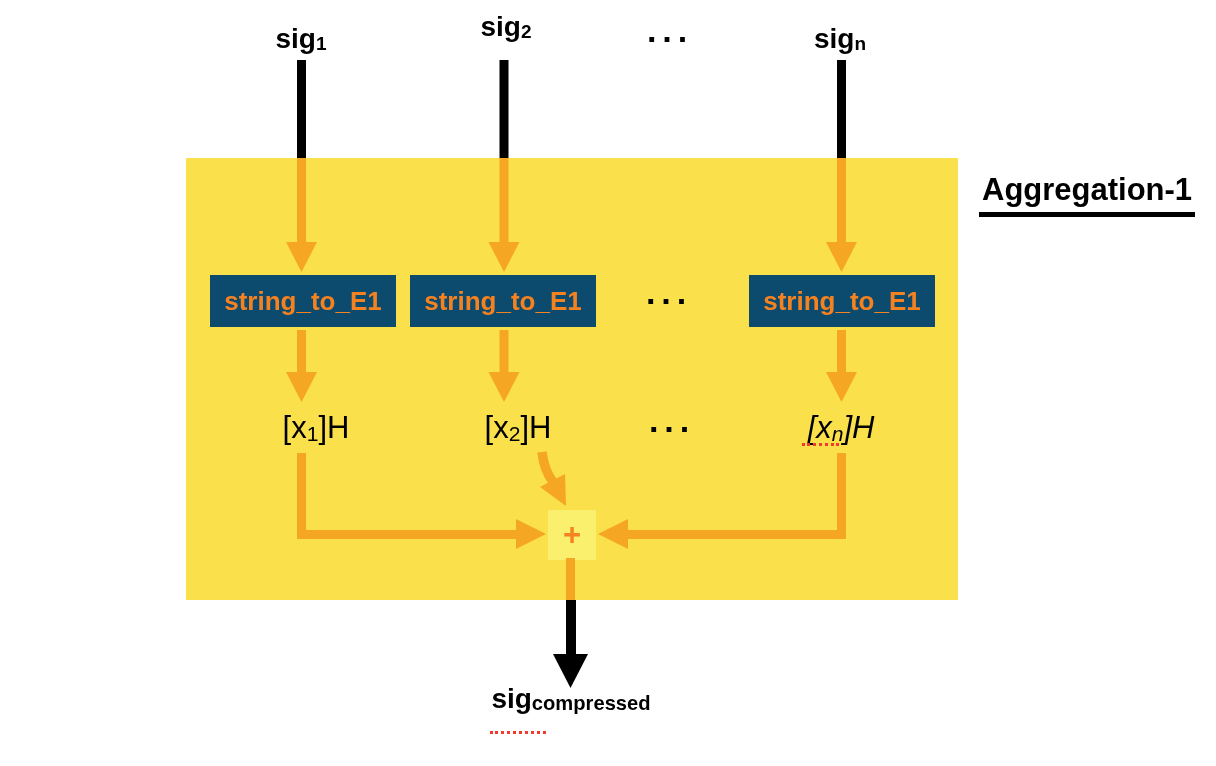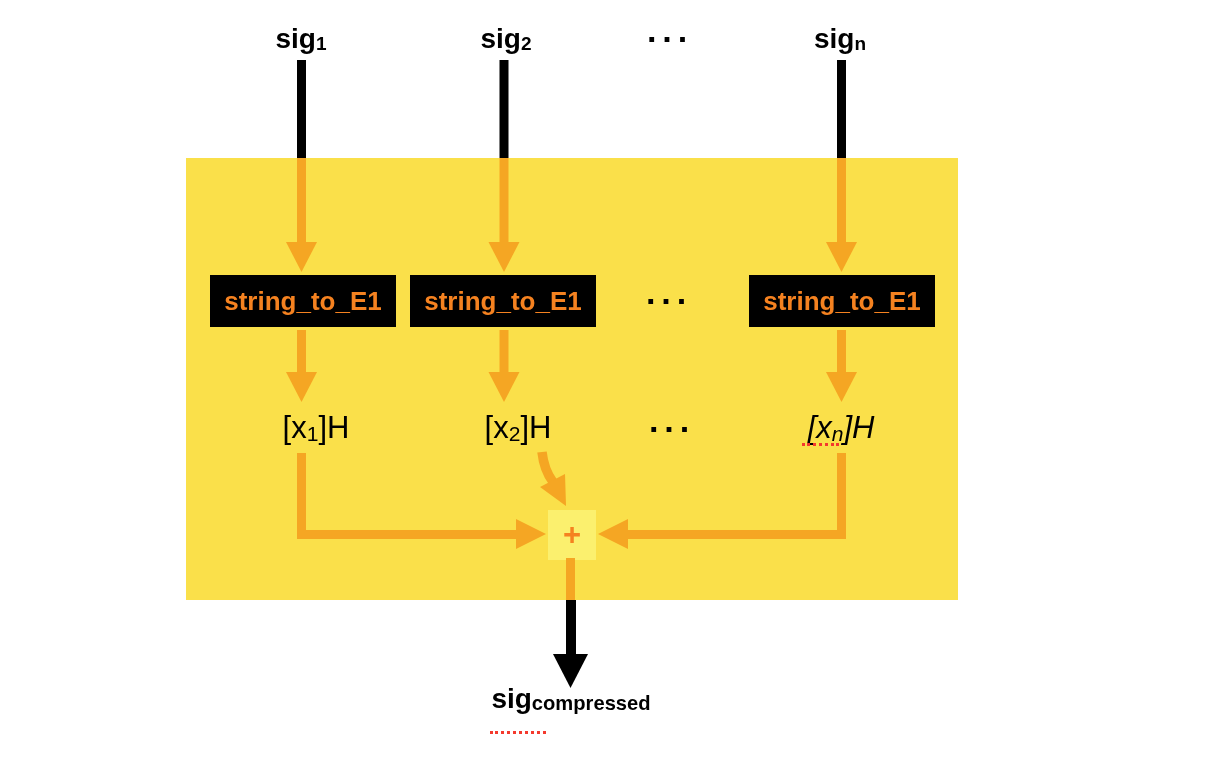--- a/index.html
+++ b/index.html
@@ -101,7 +101,7 @@
   <div class="abs cx siglabel" style="left:301px;top:24px;">
     <span>sig</span><sub class="sub">1</sub>
   </div>
-  <div class="abs cx siglabel" style="left:506px;top:24px;">
+  <div class="abs cx siglabel" style="left:506px;top:12px;">
     <span>sig</span><sub class="sub">2</sub>
   </div>
   <div class="abs cx dots" style="left:670px;top:22px;">···</div>

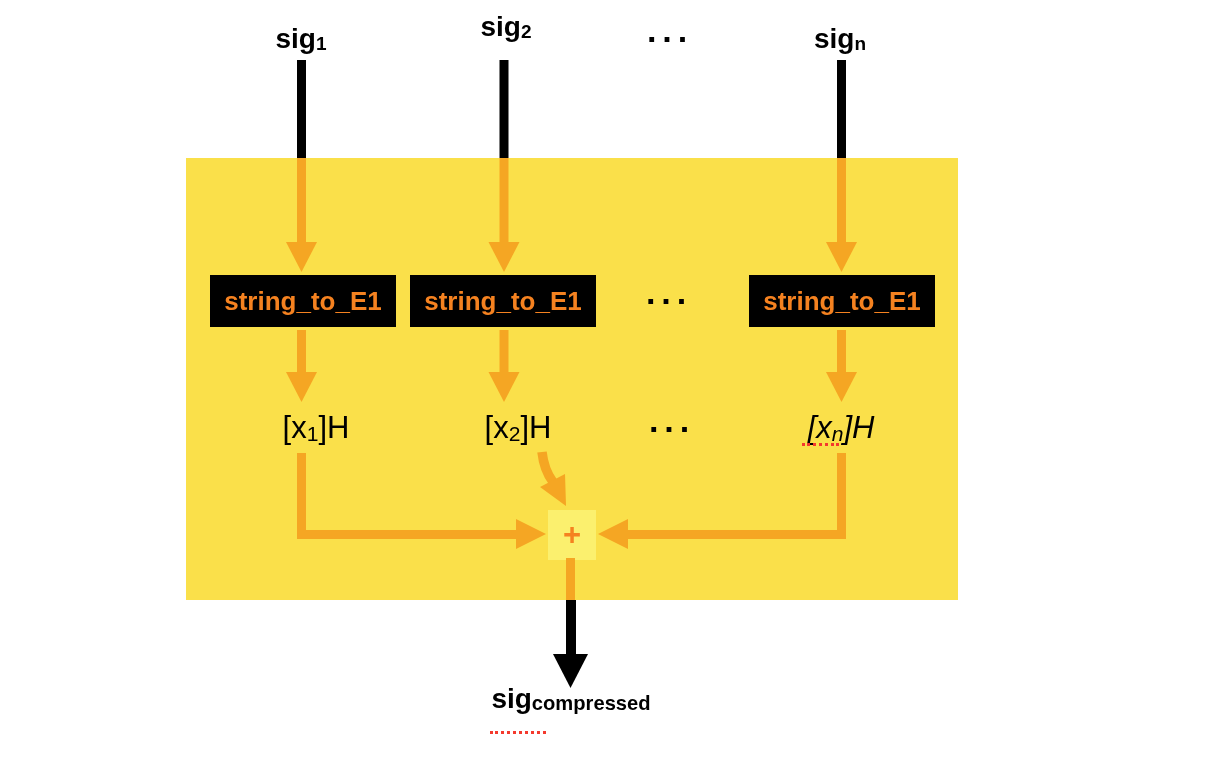--- a/index.html
+++ b/index.html
@@ -109,6 +109,9 @@
     <span>sig</span><sub class="sub">n</sub>
   </div>
 
+  <div class="abs" style="left:979px;top:172px;">
+    <span class="title">Aggregation-1</span>
+  </div>
 
   <div class="abs cx dots" style="left:669px;top:284px;">···</div>
 

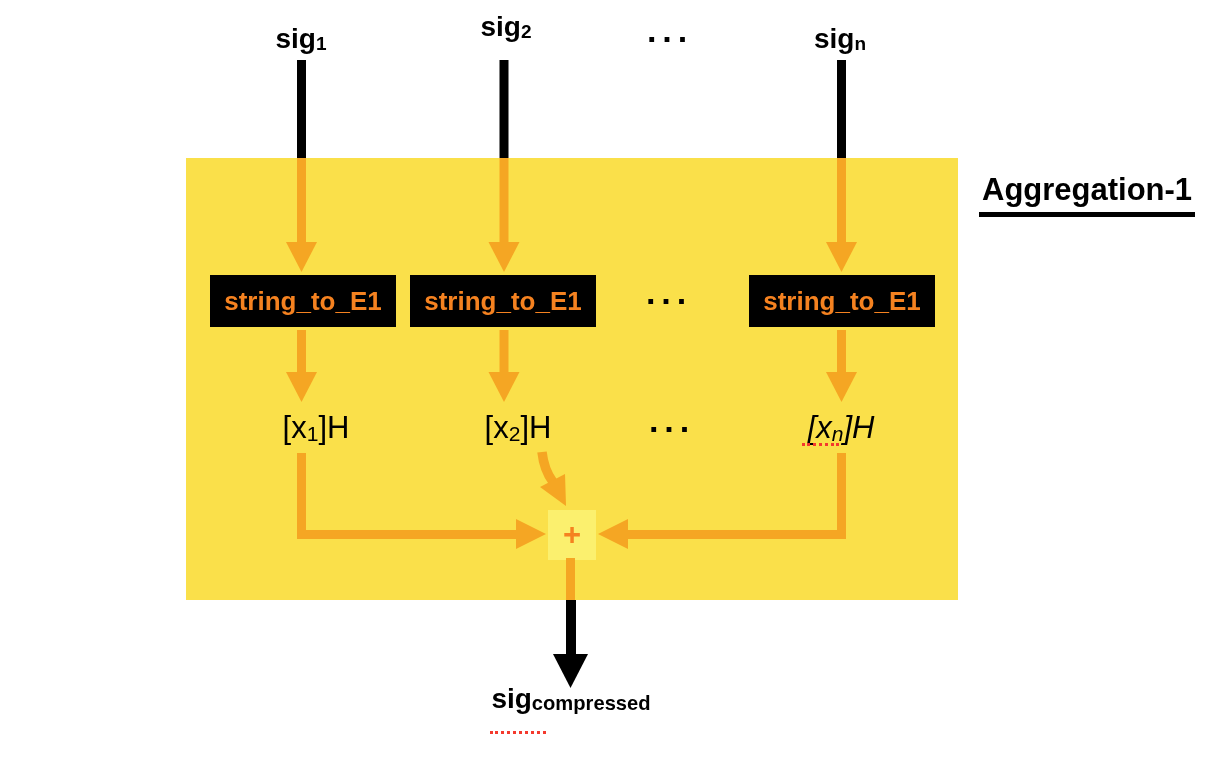--- a/index.html
+++ b/index.html
@@ -11,7 +11,7 @@
   .sub{font-size:0.68em;vertical-align:-0.12em;font-weight:inherit;}
   .dots{font-weight:900;font-size:34px;letter-spacing:4px;color:#000;line-height:1;}
   .bigbox{left:186px;top:158px;width:772px;height:442px;background:#FAE04A;}
-  .node{width:186px;height:52px;background:#000000;color:#F58220;font-weight:bold;
+  .node{width:186px;height:52px;background:#0c4a6e;color:#F58220;font-weight:bold;
         font-size:26px;display:flex;align-items:center;justify-content:center;white-space:nowrap;}
   .xh{font-size:31px;font-weight:400;color:#000;white-space:nowrap;line-height:1.1;}
   .title{font-weight:bold;font-size:31px;color:#000;border-bottom:5px solid #000;

